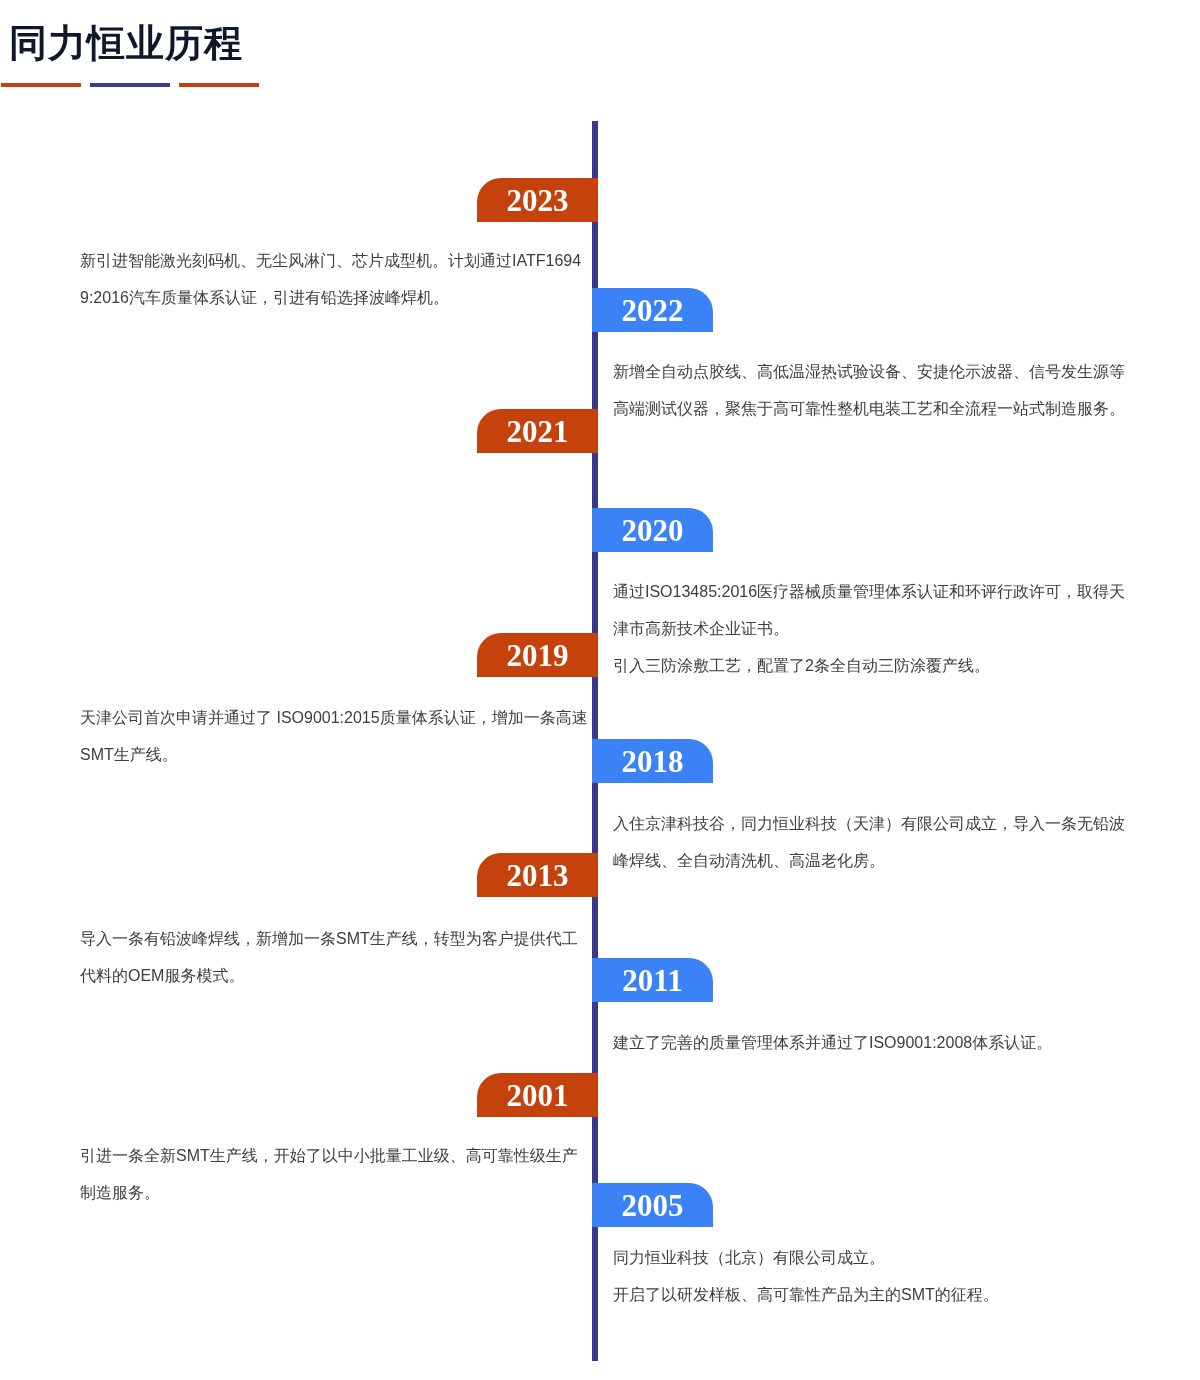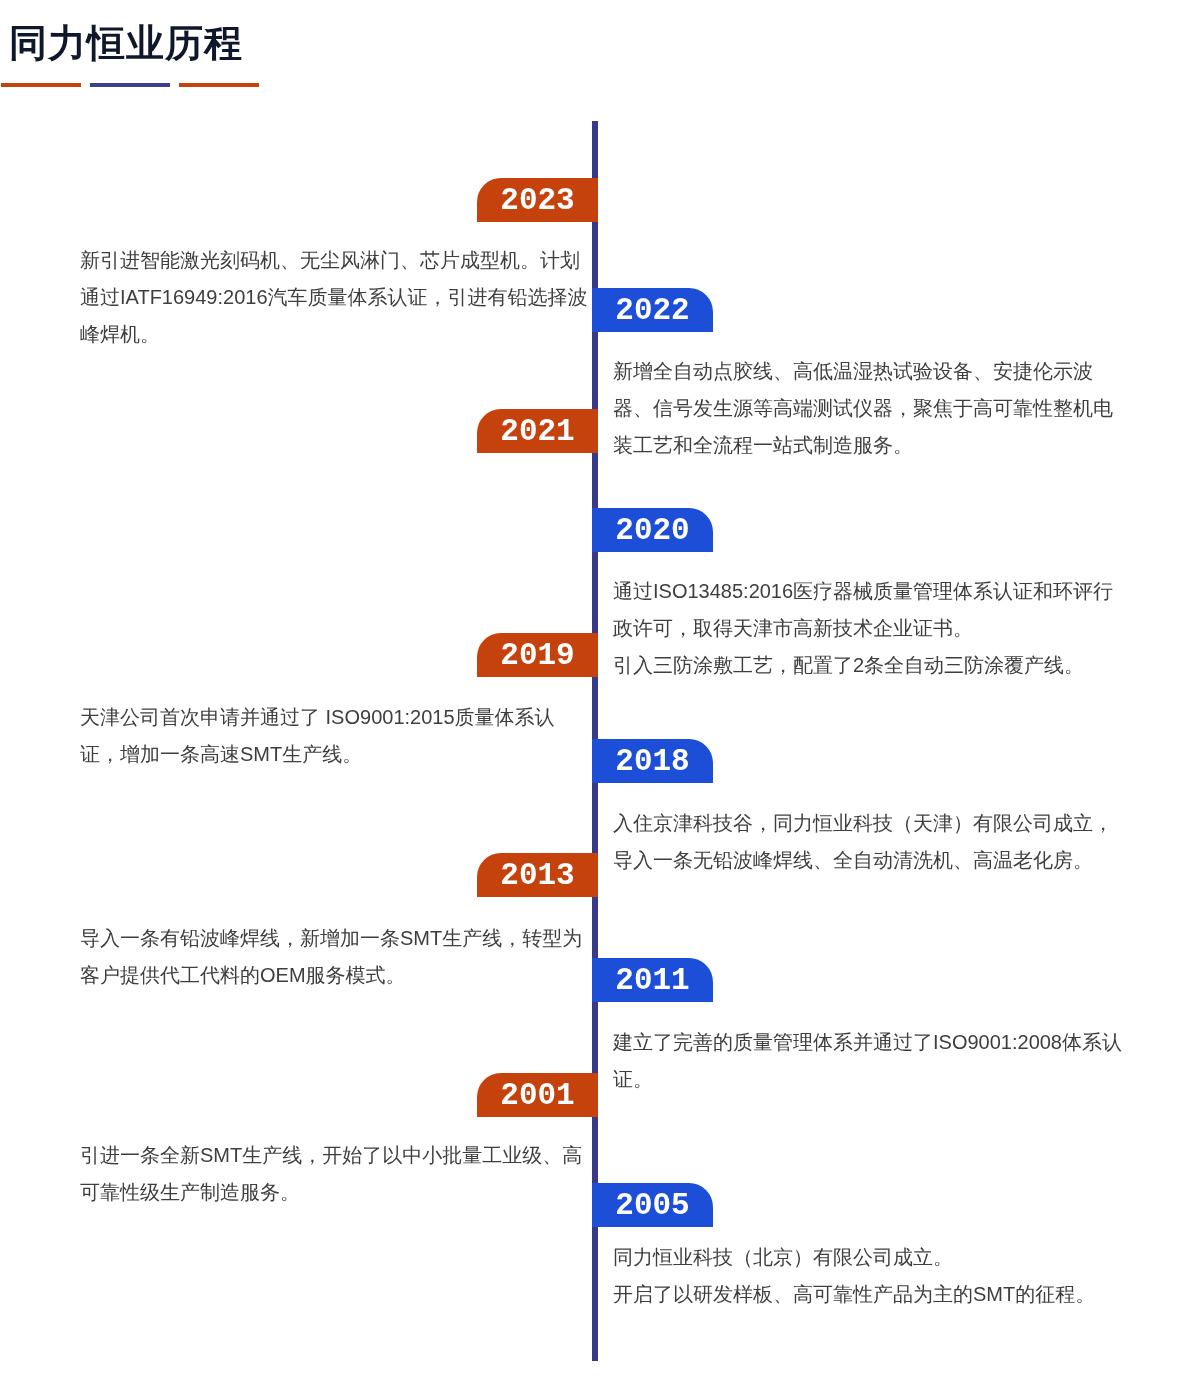--- a/index.html
+++ b/index.html
@@ -60,7 +60,7 @@
     font-size: 31px;
     text-align: center;
     z-index: 2;
-    font-family: Liberation Mono, monospace;
+    font-family: Liberation Serif, serif;
   }
   .badge.left {
     left: 477px;

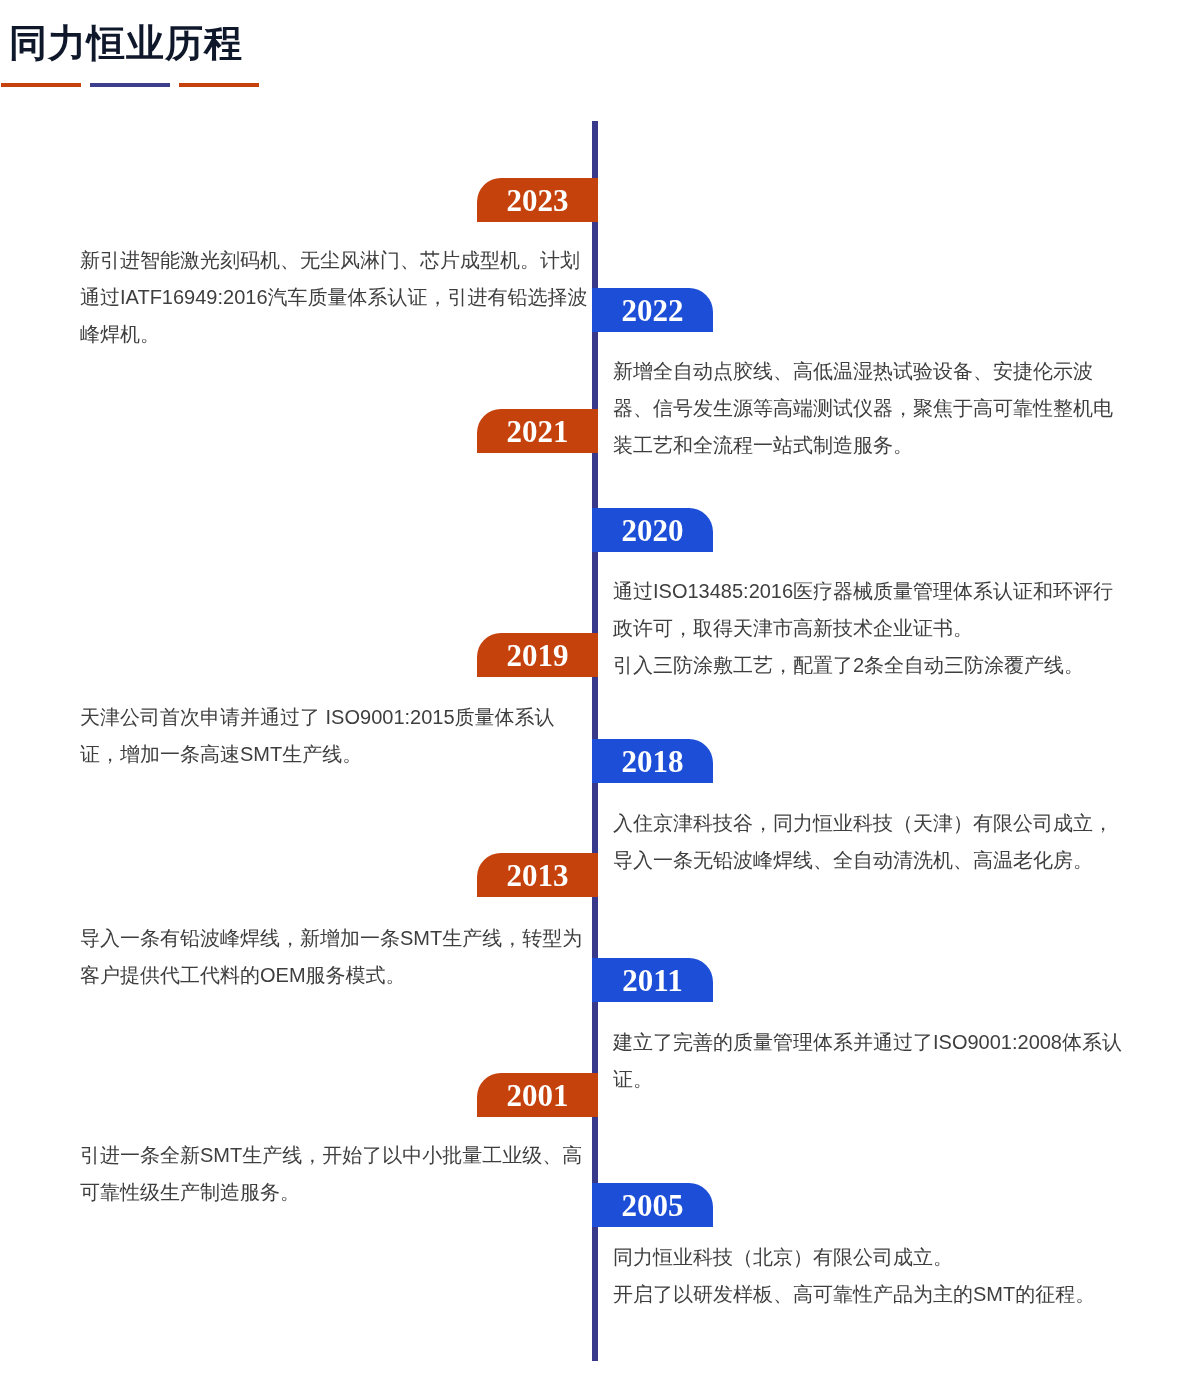--- a/index.html
+++ b/index.html
@@ -78,7 +78,7 @@
   .desc {
     position: absolute;
     margin: 0;
-    font-size: 20px;
+    font-size: 16px;
     line-height: 37px;
     color: #3E3E3E;
     white-space: pre-line;

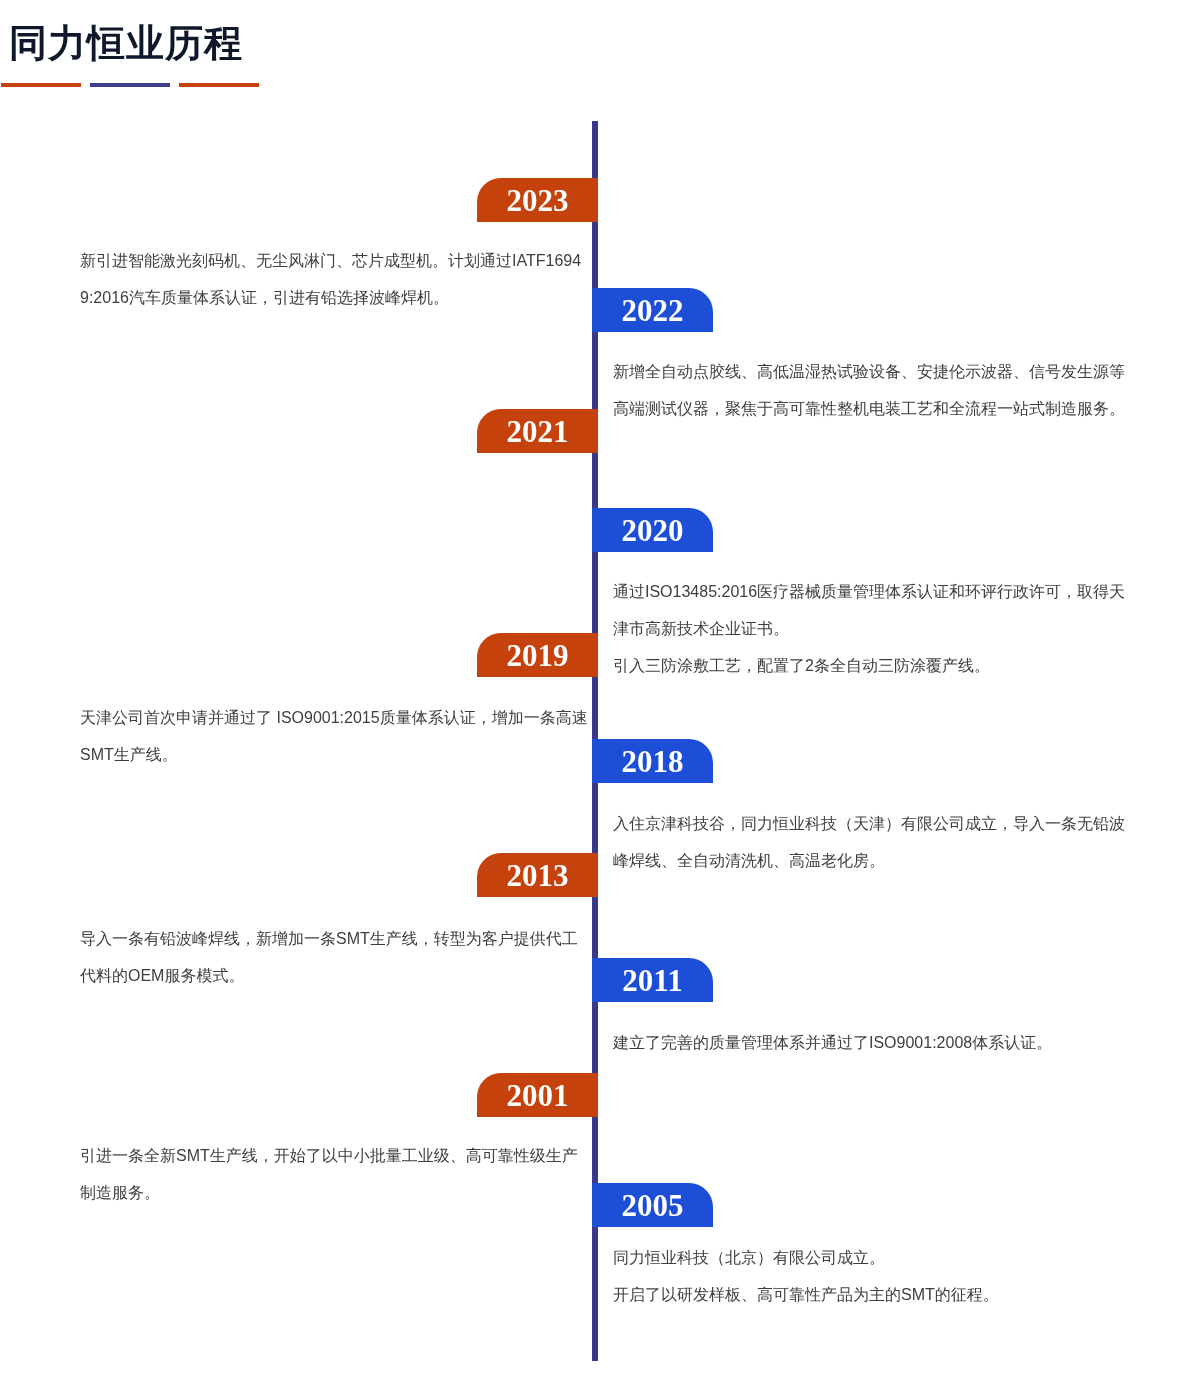--- a/index.html
+++ b/index.html
@@ -72,7 +72,7 @@
     left: 592px;
     width: 121px;
     border-radius: 0 24px 0 0;
-    background: #1d4ed8;
+    background: #3b82f6;
   }
 
   .desc {

